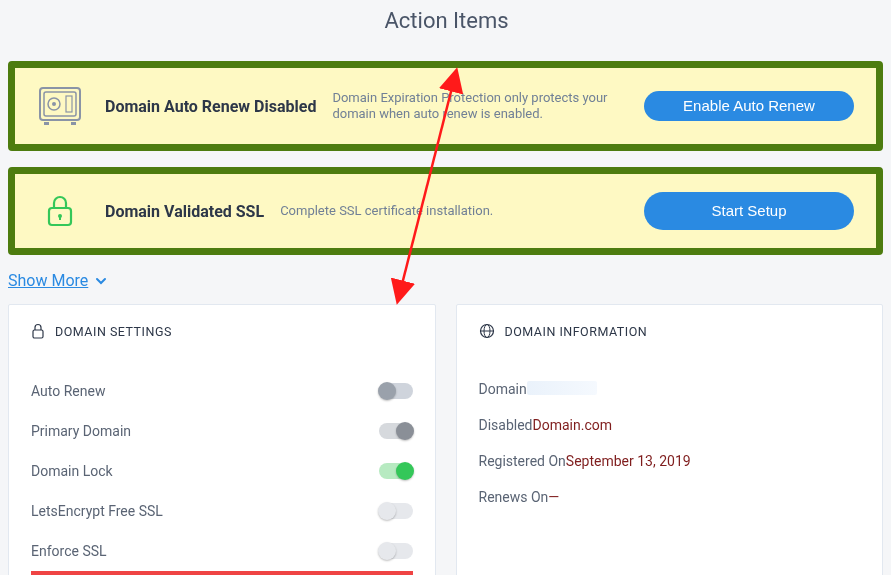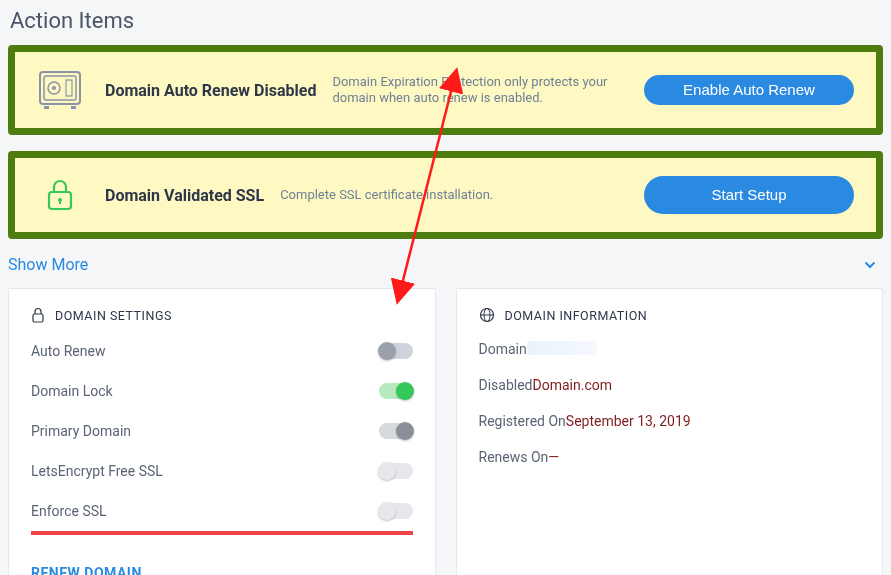--- a/index.html
+++ b/index.html
@@ -14,7 +14,8 @@
       font-size: 22px;
       font-weight: 400;
       color: #4a5568;
-      margin: 8px 0 12px 2px;
+      margin: 8px 0 28px 2px;
+      text-align: center;
     }
 
     .card {

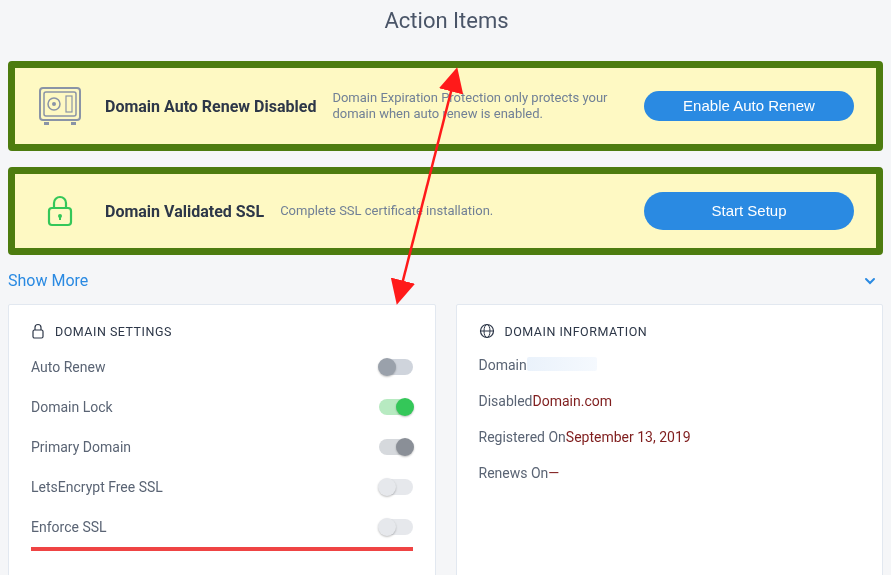--- a/index.html
+++ b/index.html
@@ -74,9 +74,10 @@
       font-size: 16px;
       cursor: pointer;
       display: flex;
-      justify-content: space-between;
+      justify-content: flex-start;
       align-items: center;
       gap: 6px;
+      text-decoration: underline;
     }
 
     .panels {

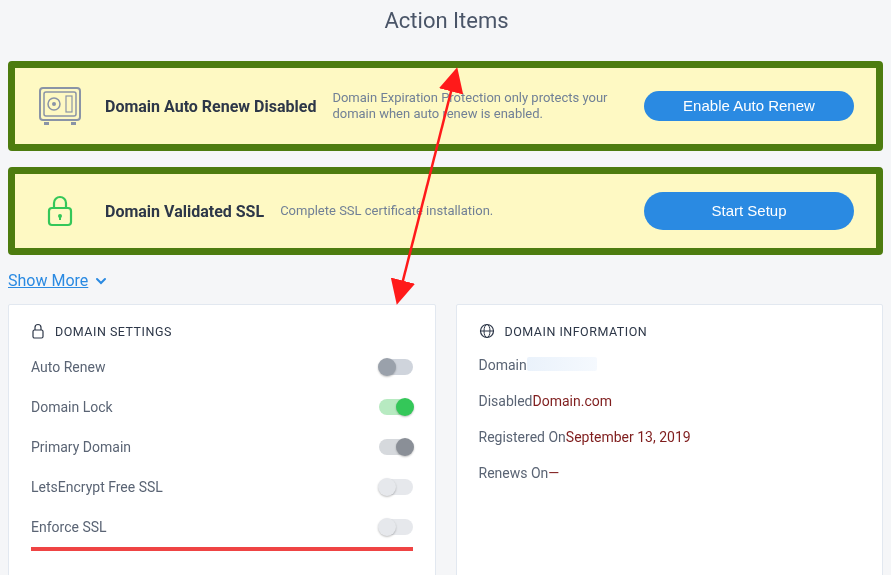--- a/index.html
+++ b/index.html
@@ -101,7 +101,7 @@
       font-size: 12.5px;
       letter-spacing: 0.5px;
       color: #2d3748;
-      margin-bottom: 8px;
+      margin-bottom: 32px;
     }
     .setting-row {
       display: flex;

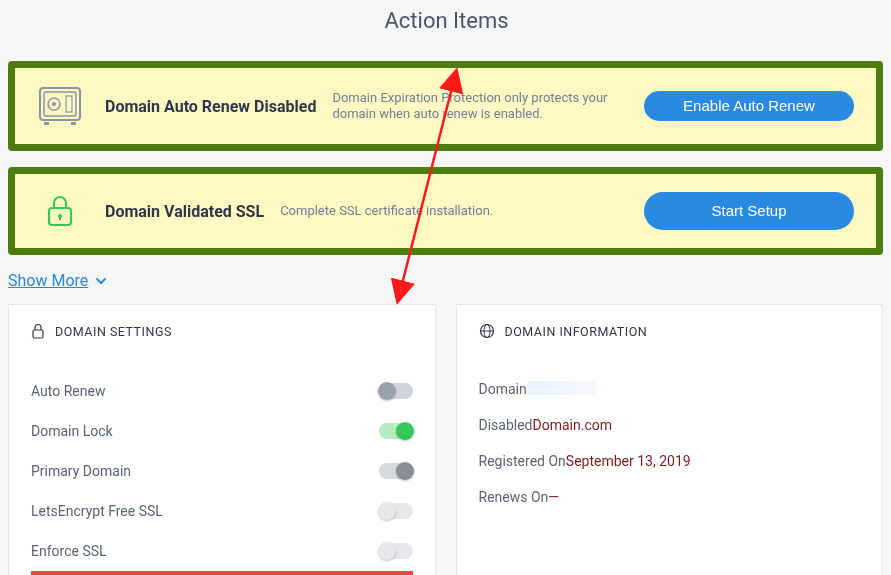--- a/index.html
+++ b/index.html
@@ -237,14 +237,14 @@
             </span>
   </div>
           <div class="setting-row">
+    <span>Primary Domain</span>
+    <span class="toggle on-gray">
+              <span class="knob"></span>
+            </span>
+  </div>
+          <div class="setting-row">
     <span>Domain Lock</span>
     <span class="toggle on-green">
-              <span class="knob"></span>
-            </span>
-  </div>
-          <div class="setting-row">
-    <span>Primary Domain</span>
-    <span class="toggle on-gray">
               <span class="knob"></span>
             </span>
   </div>

